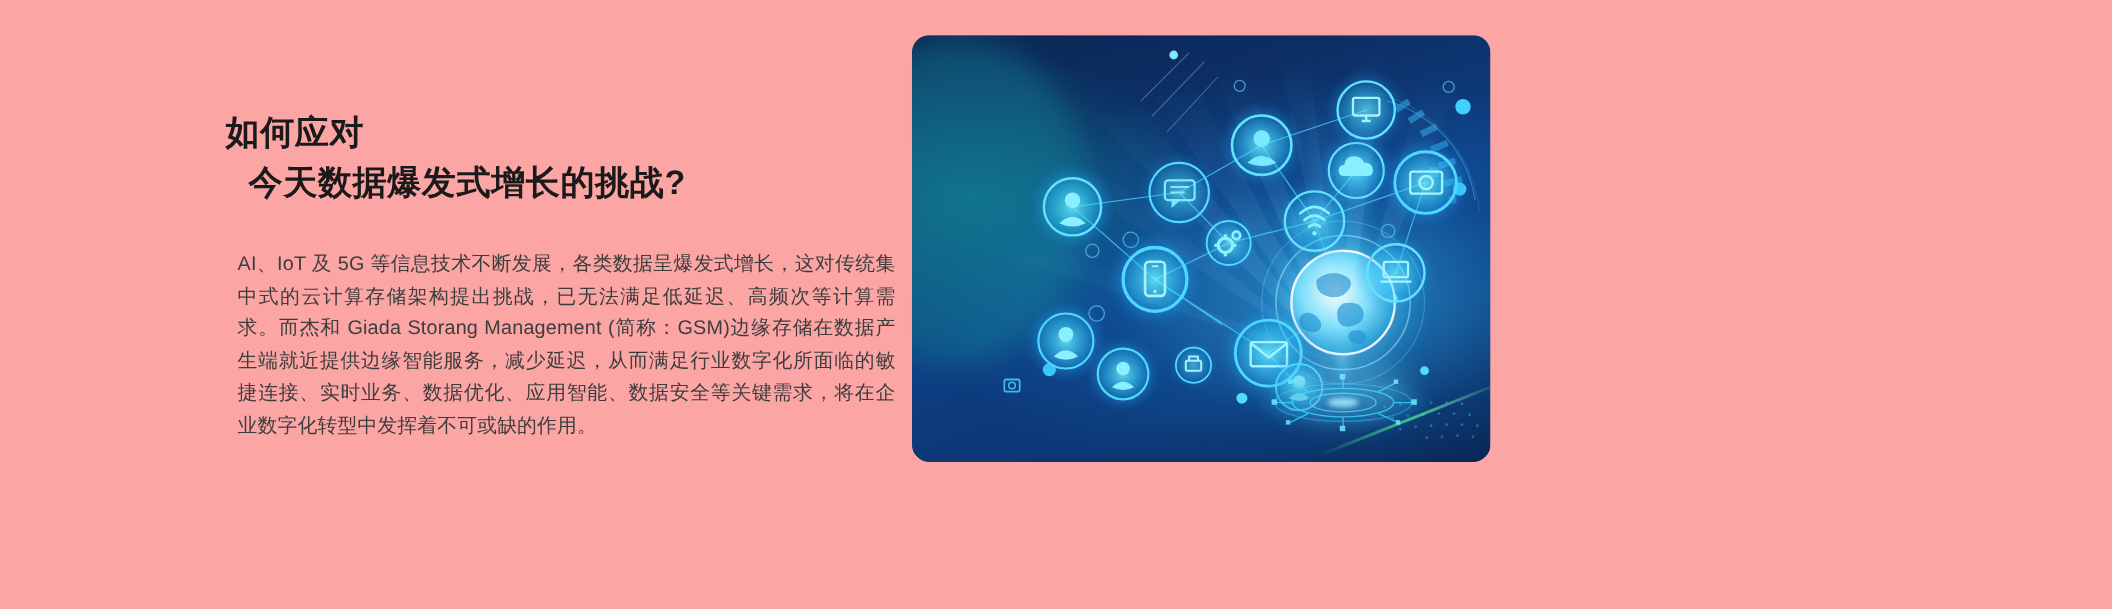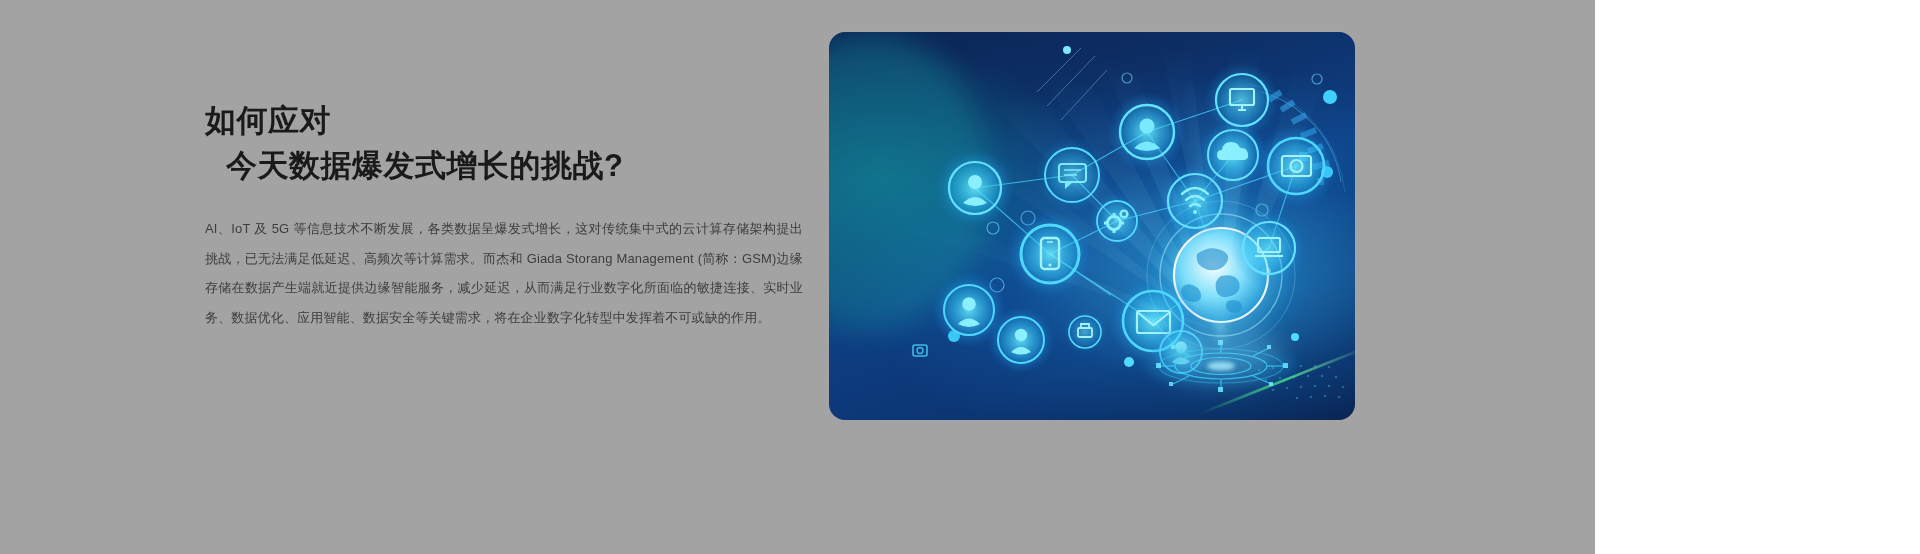--- a/index.html
+++ b/index.html
@@ -16,9 +16,9 @@
   }
   .page {
     position: relative;
-    width: 1595px;
+    width: 1920px;
     height: 554px;
-    background: #a3a3a3;
+    background: #fca5a5;
   }
 
   

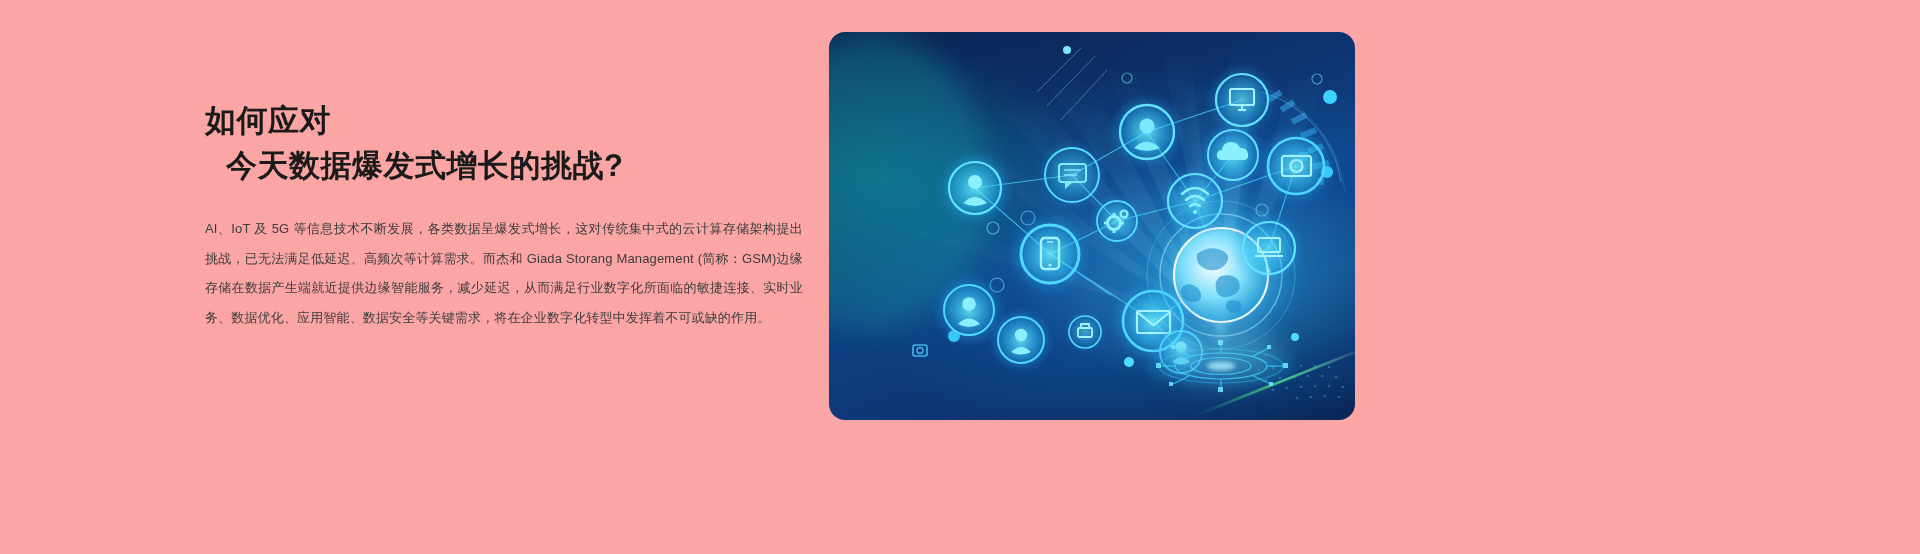--- a/index.html
+++ b/index.html
@@ -42,11 +42,11 @@
     margin-left: 21px;
   }
   .body-copy {
-    margin: 0;
+    margin: 11px;
     padding-top: 26px;
     width: 598px;
     color: #3d3d3d;
-    font-size: 13px;
+    font-size: 18px;
     line-height: 29.5px;
     letter-spacing: 0.15px;
     text-align: justify;

